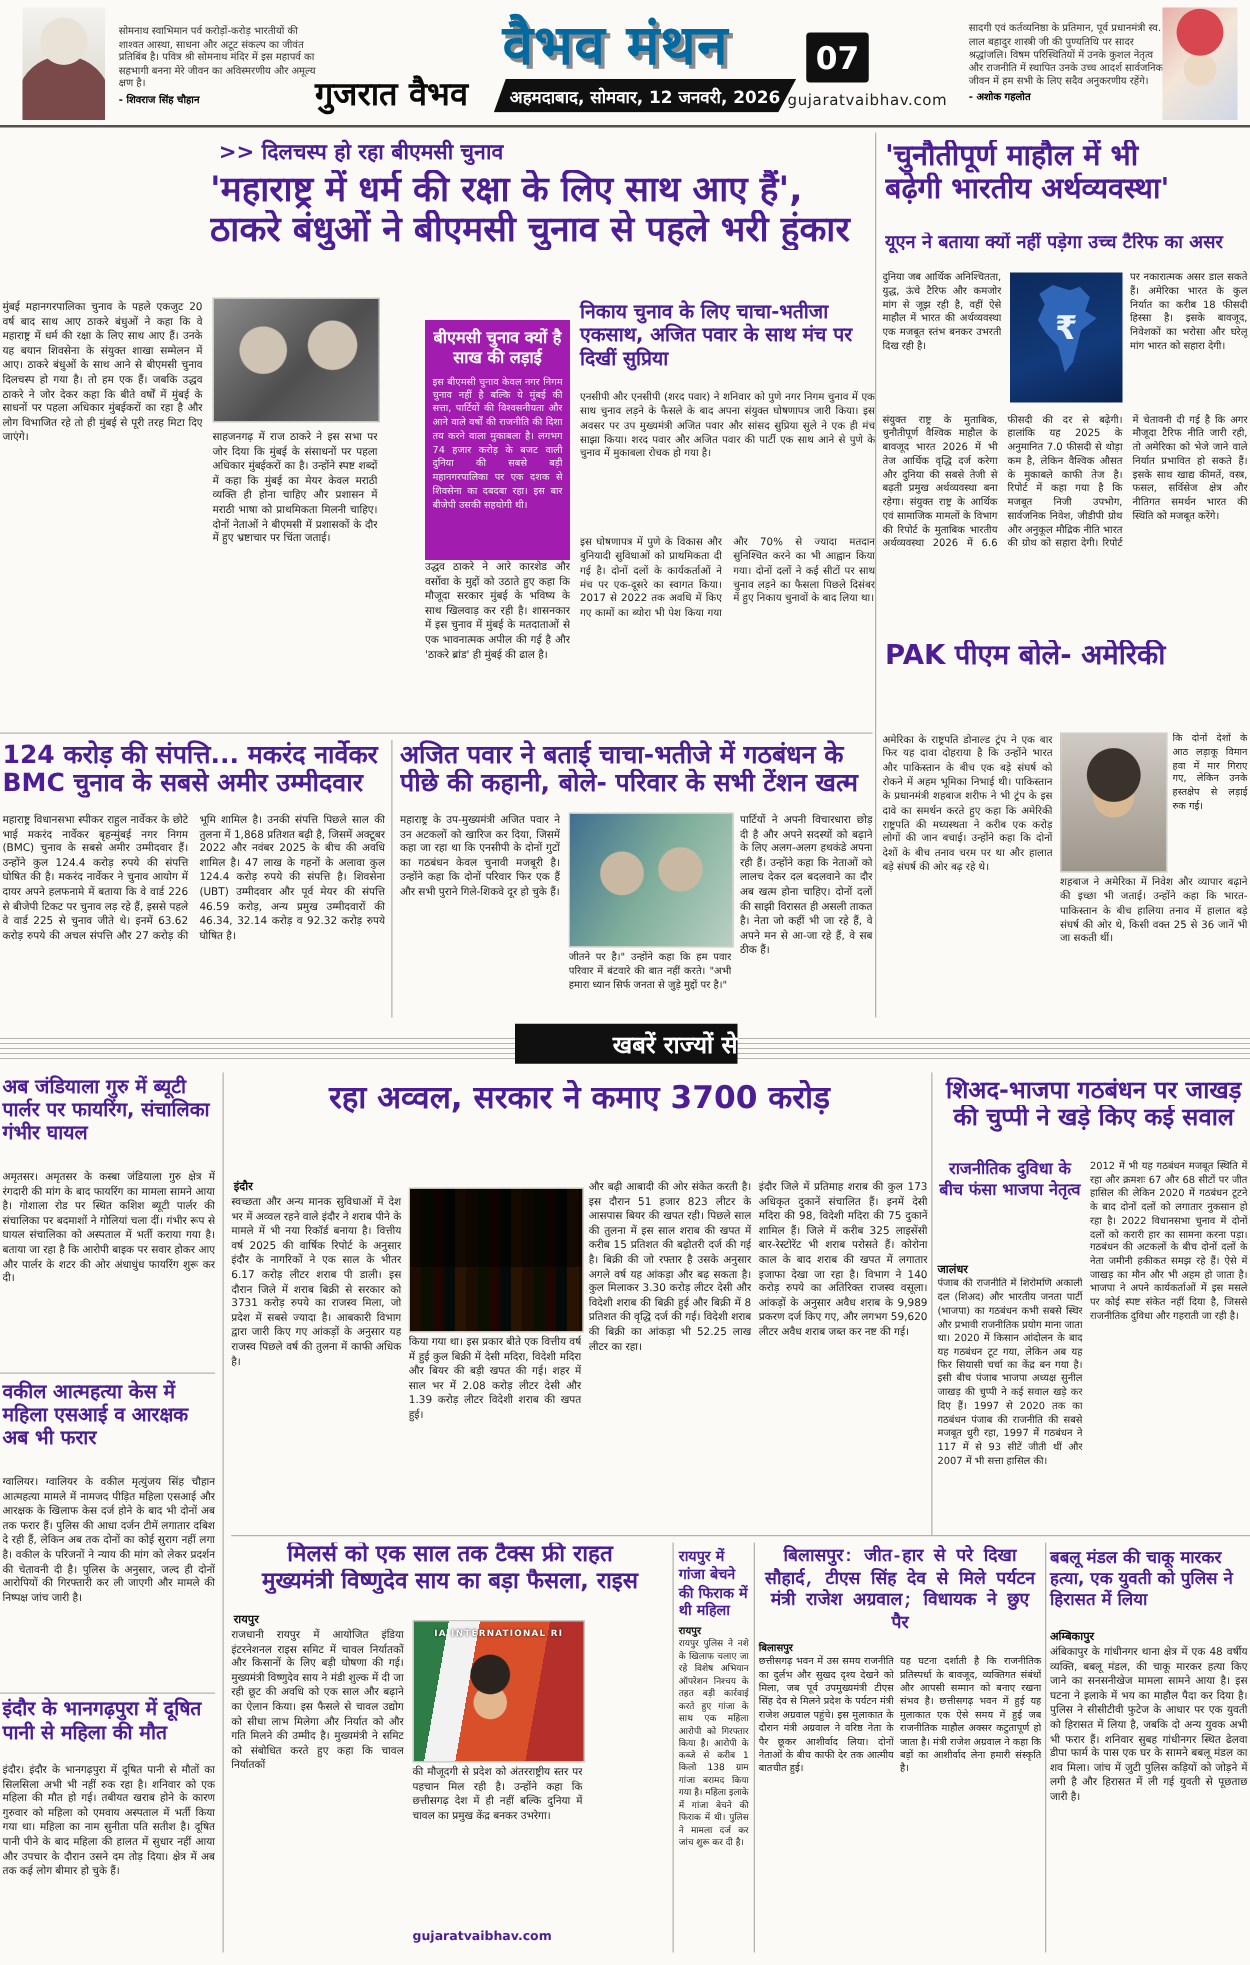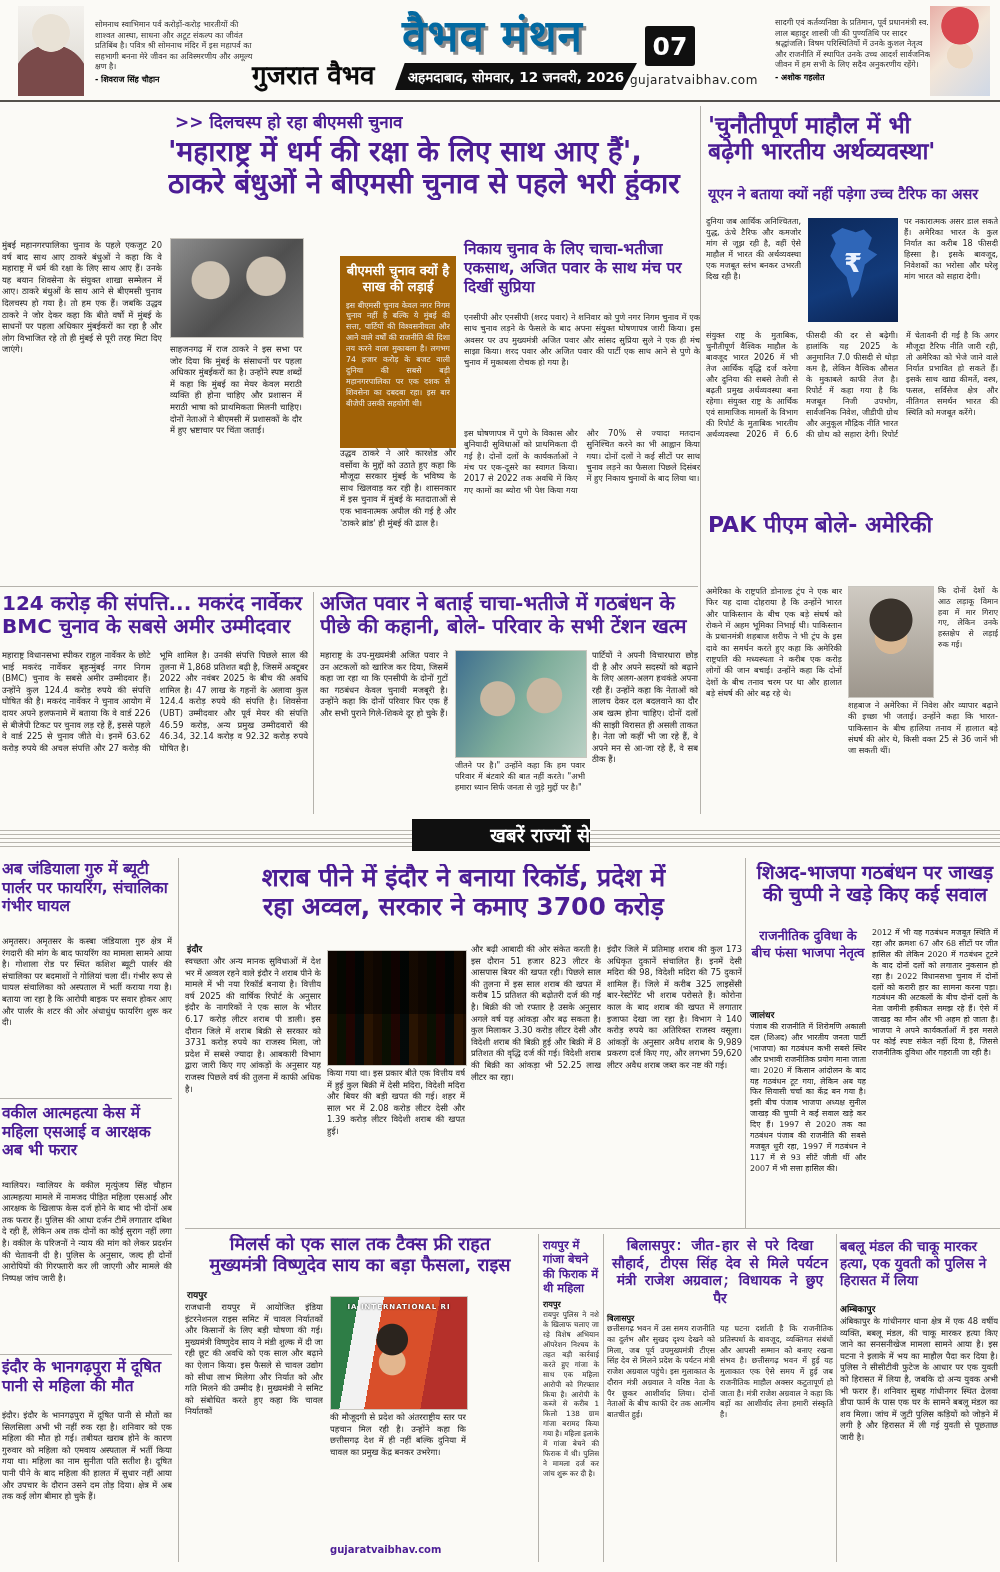--- a/index.html
+++ b/index.html
@@ -26,7 +26,7 @@
            display:flex;align-items:center;justify-content:center;border-radius:3px;}
   .website{font-size:12px;color:#222;letter-spacing:0.5px;}
   
-  .blackbox{background:#a16207;color:#fff;padding:7px 6px;}
+  .blackbox{background:#a21caf;color:#fff;padding:7px 6px;}
   .blackbox .bb-title{font-weight:700;font-size:13px;text-align:center;line-height:1.25;margin-bottom:5px;}
   .blackbox .bb-body{font-size:7.8px;line-height:1.4;text-align:justify;color:#eee;}
   

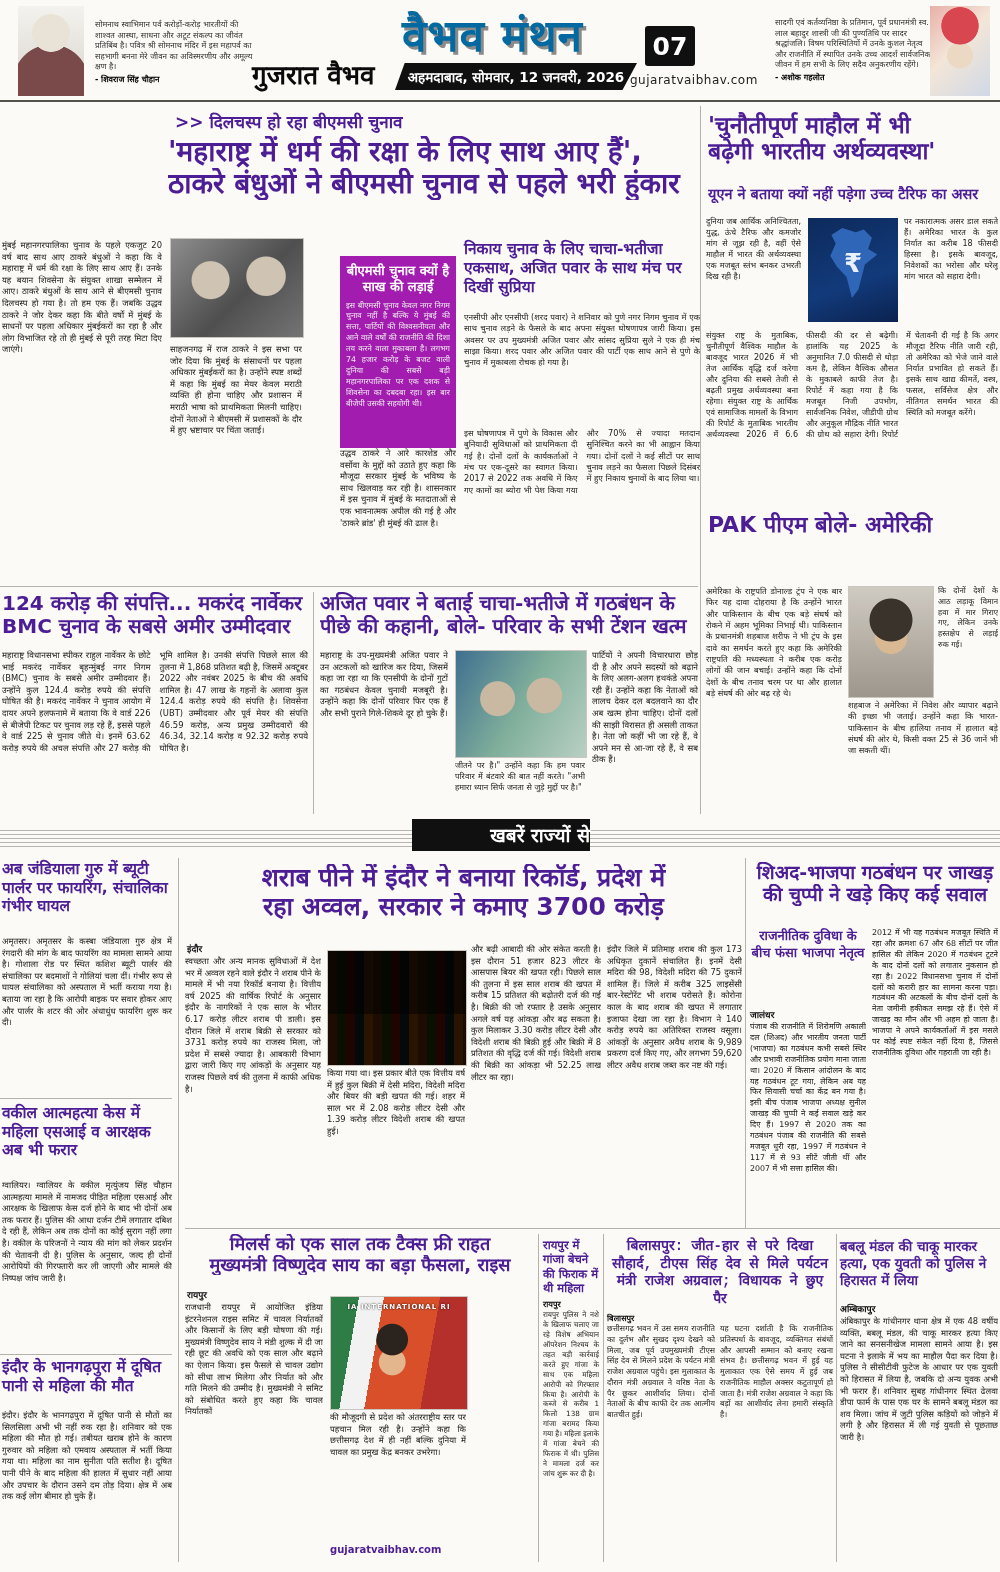--- a/index.html
+++ b/index.html
@@ -165,7 +165,6 @@
 
   <section>
     <div class="abs center" style="left:185px;top:864px;width:557px;">
-      <div class="head nowrap" style="font-size:25px;">शराब पीने में इंदौर ने बनाया रिकॉर्ड, प्रदेश में</div>
       <div class="head nowrap" style="font-size:25px;">रहा अव्वल, सरकार ने कमाए 3700 करोड़</div>
     </div>
     <div class="abs dateline" style="left:187px;top:942px;">इंदौर</div>

